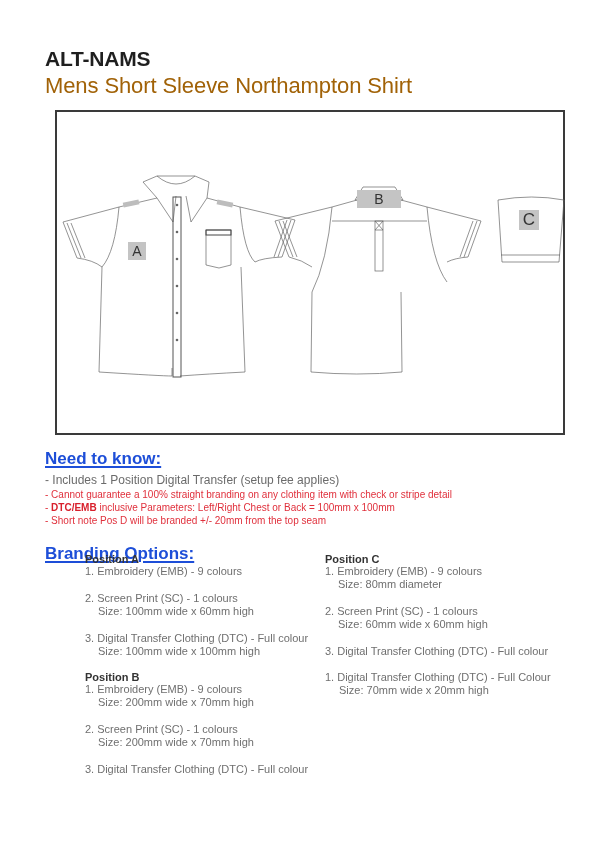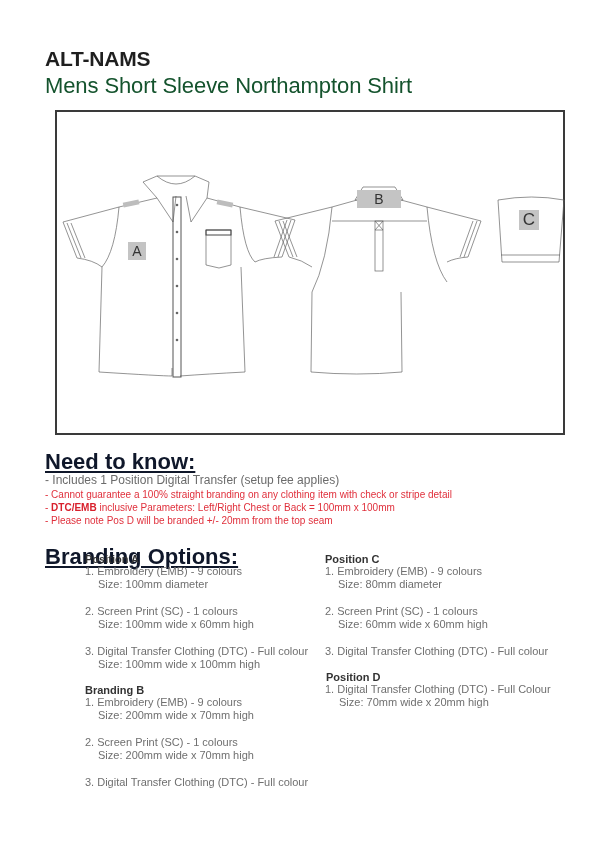--- a/index.html
+++ b/index.html
@@ -7,7 +7,7 @@
            font-family: "Liberation Sans", sans-serif; }
     .abs { position: absolute; }
     #code { left: 45px; top: 47px; font-size: 21px; font-weight: bold; color: #1f1f1f; letter-spacing: -0.2px; }
-    #title { left: 45px; top: 73px; font-size: 22px; color: #14532d; letter-spacing: -0.1px; }
+    #title { left: 45px; top: 73px; font-size: 22px; color: #a16207; letter-spacing: -0.1px; }
     #frame { left: 55px; top: 110px; width: 510px; height: 325px; border: 2px solid #3a3a3a; box-sizing: border-box; background: #fff; }
     #frame svg { position: absolute; left: 0; top: 0; }
     .h2 { font-size: 22px; font-weight: bold; color: #0f172a; text-decoration: underline; text-decoration-thickness: 2px; text-underline-offset: 2px; }

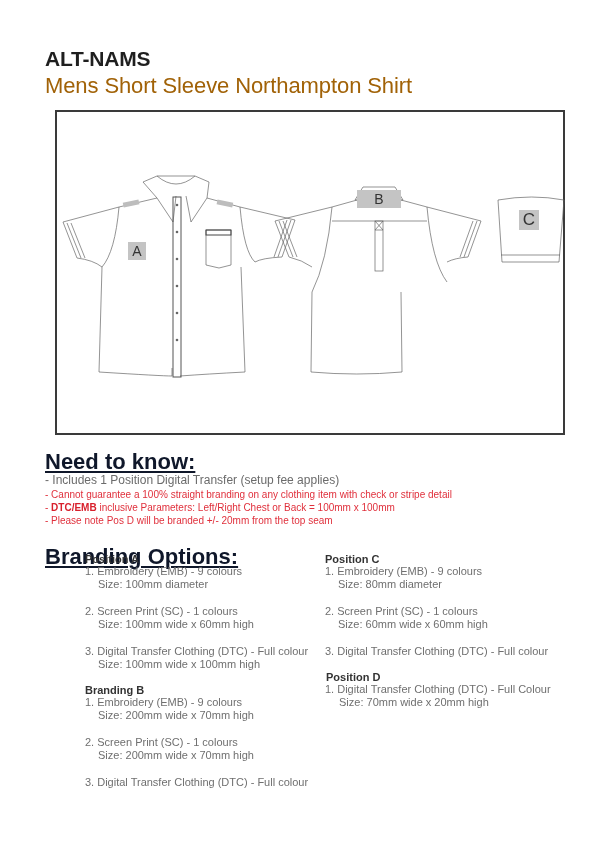--- a/index.html
+++ b/index.html
@@ -10,7 +10,7 @@
     #title { left: 45px; top: 73px; font-size: 22px; color: #a16207; letter-spacing: -0.1px; }
     #frame { left: 55px; top: 110px; width: 510px; height: 325px; border: 2px solid #3a3a3a; box-sizing: border-box; background: #fff; }
     #frame svg { position: absolute; left: 0; top: 0; }
-    .h2 { font-size: 22px; font-weight: bold; color: #0f172a; text-decoration: underline; text-decoration-thickness: 2px; text-underline-offset: 2px; }
+    .h2 { font-size: 17px; font-weight: bold; color: #1d4ed8; text-decoration: underline; text-decoration-thickness: 2px; text-underline-offset: 2px; }
     #need { left: 45px; top: 449px; }
     #brand { left: 45px; top: 544px; }
     .note { left: 45px; font-size: 10px; white-space: nowrap; }

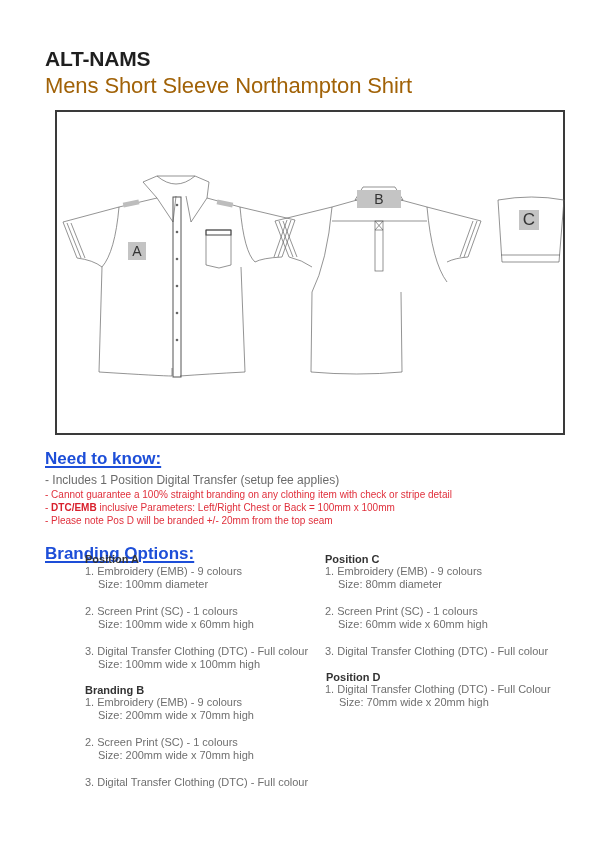--- a/index.html
+++ b/index.html
@@ -120,7 +120,7 @@
 <div class="abs note grey" style="top:473px;">- Includes 1 Position Digital Transfer (setup fee applies)</div>
 <div class="abs note red" style="top:489px;">- Cannot guarantee a 100% straight branding on any clothing item with check or stripe detail</div>
 <div class="abs note red" style="top:502px;"><span>- </span><b>DTC/EMB</b><span> inclusive Parameters: Left/Right Chest or Back = 100mm x 100mm</span></div>
-<div class="abs note red" style="top:515px;">- Please note Pos D will be branded +/- 20mm from the top seam</div>
+<div class="abs note red" style="top:515px;">- Short note Pos D will be branded +/- 20mm from the top seam</div>
 
 <div id="brand" class="abs h2">Branding Options:</div>
 

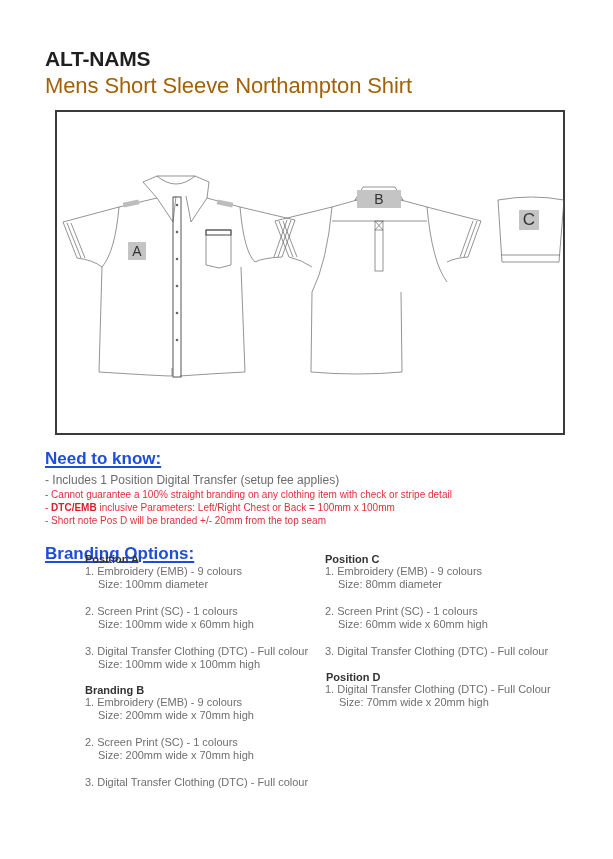--- a/index.html
+++ b/index.html
@@ -128,7 +128,6 @@
   <div class="pos-title">Position A</div>
   <div class="opt block">
     <span>1. Embroidery (EMB) - 9 colours</span>
-    <span class="size">Size: 100mm diameter</span>
   </div>
   <div class="opt block">
     <span>2. Screen Print (SC) - 1 colours</span>

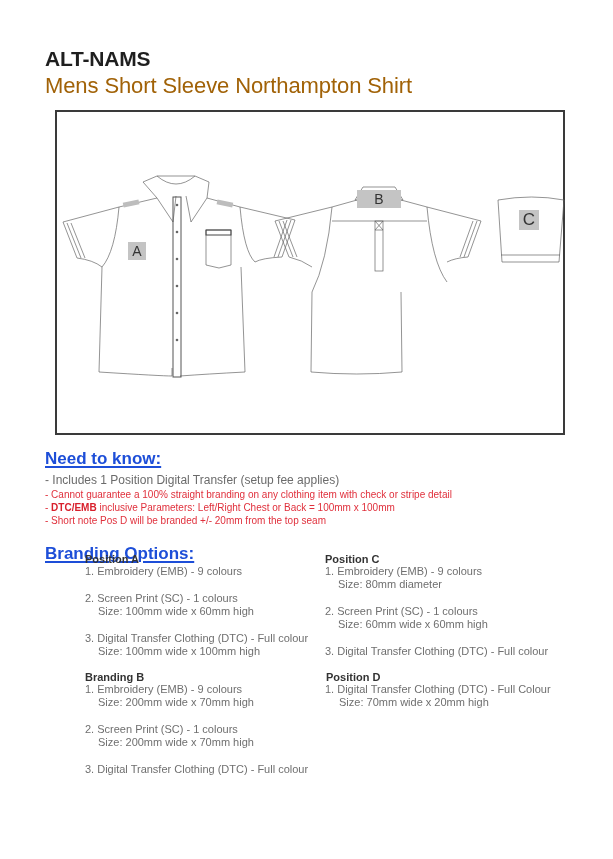--- a/index.html
+++ b/index.html
@@ -138,7 +138,7 @@
     <span class="size">Size: 100mm wide x 100mm high</span>
   </div>
 
-  <div class="pos-title">Branding B</div>
+  <div class="pos-title">Position B</div>
   <div class="opt block">
     <span>1. Embroidery (EMB) - 9 colours</span>
     <span class="size">Size: 200mm wide x 70mm high</span>

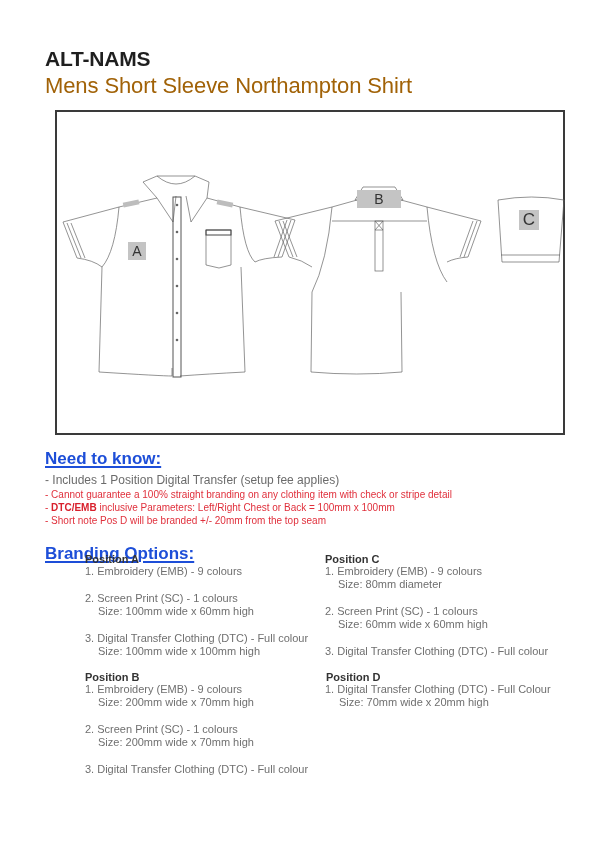--- a/index.html
+++ b/index.html
@@ -166,7 +166,6 @@
     <span>3. Digital Transfer Clothing (DTC) - Full colour</span>
   </div>
 
-  <div class="pos-title" style="padding-left:1px;">Position D</div>
   <div class="opt">
     <span>1. Digital Transfer Clothing (DTC) - Full Colour</span>
     <span class="size" style="padding-left:14px;">Size: 70mm wide x 20mm high</span>

